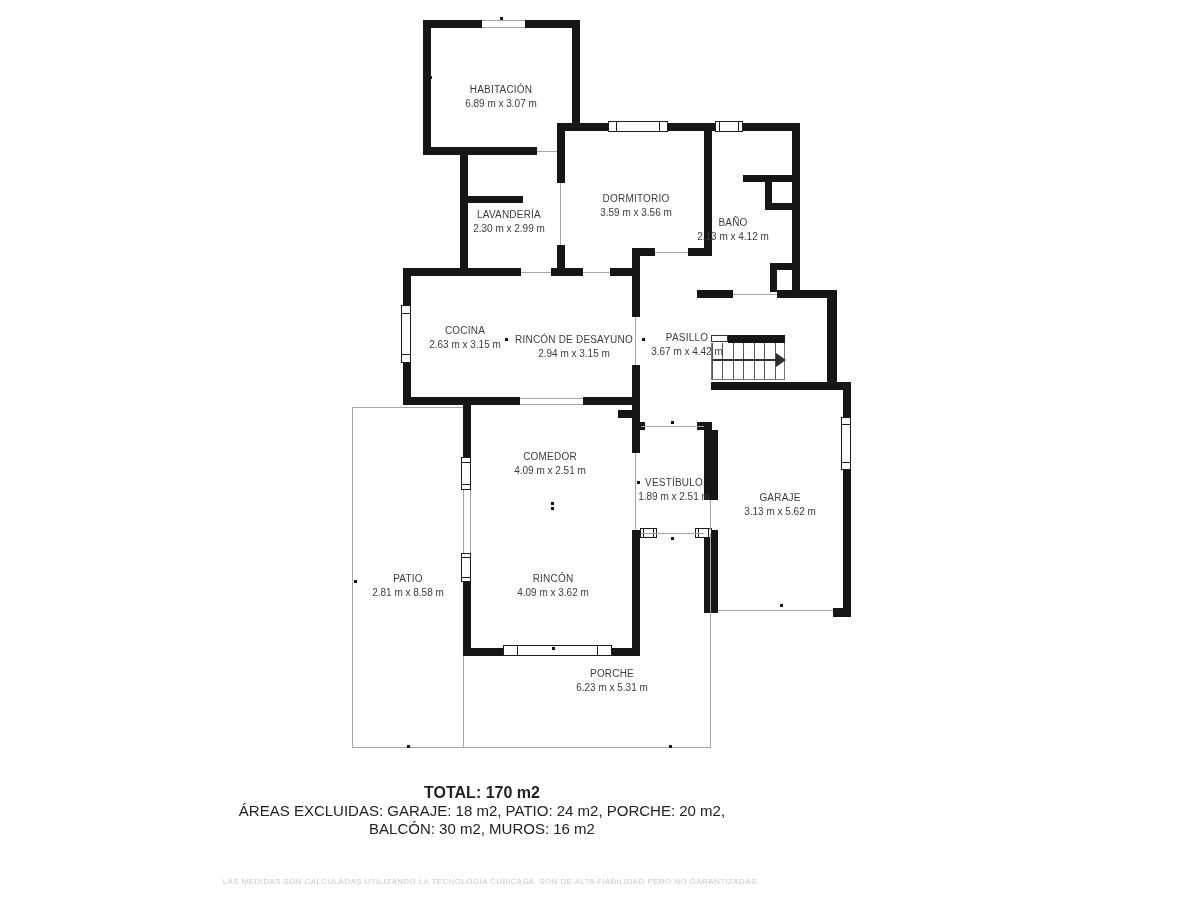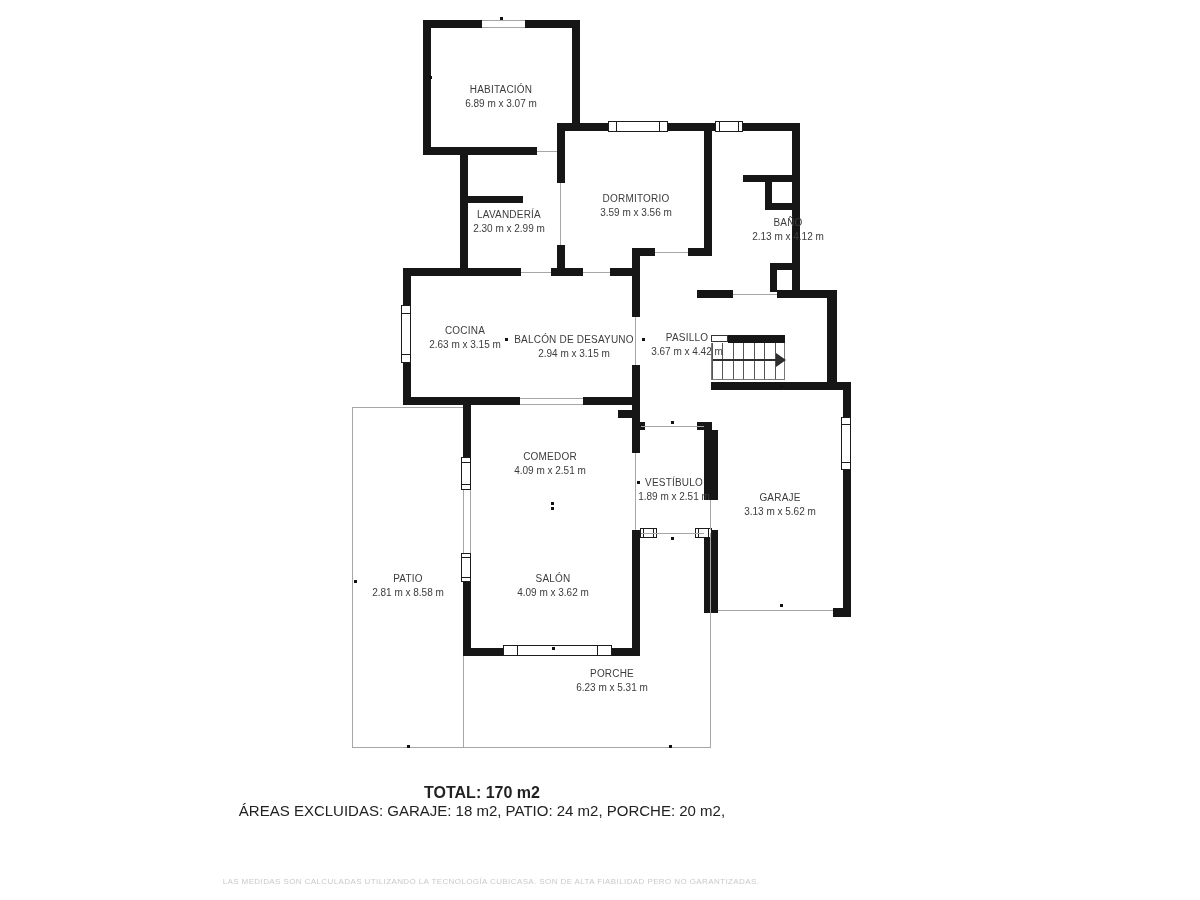--- a/index.html
+++ b/index.html
@@ -152,7 +152,7 @@
     <div class="rn">DORMITORIO</div>
     <div class="rd">3.59 m x 3.56 m</div>
   </div>
-  <div class="room" style="left:788px;top:230px">
+  <div class="room" style="left:733px;top:230px">
     <div class="rn">BAÑO</div>
     <div class="rd">2.13 m x 4.12 m</div>
   </div>

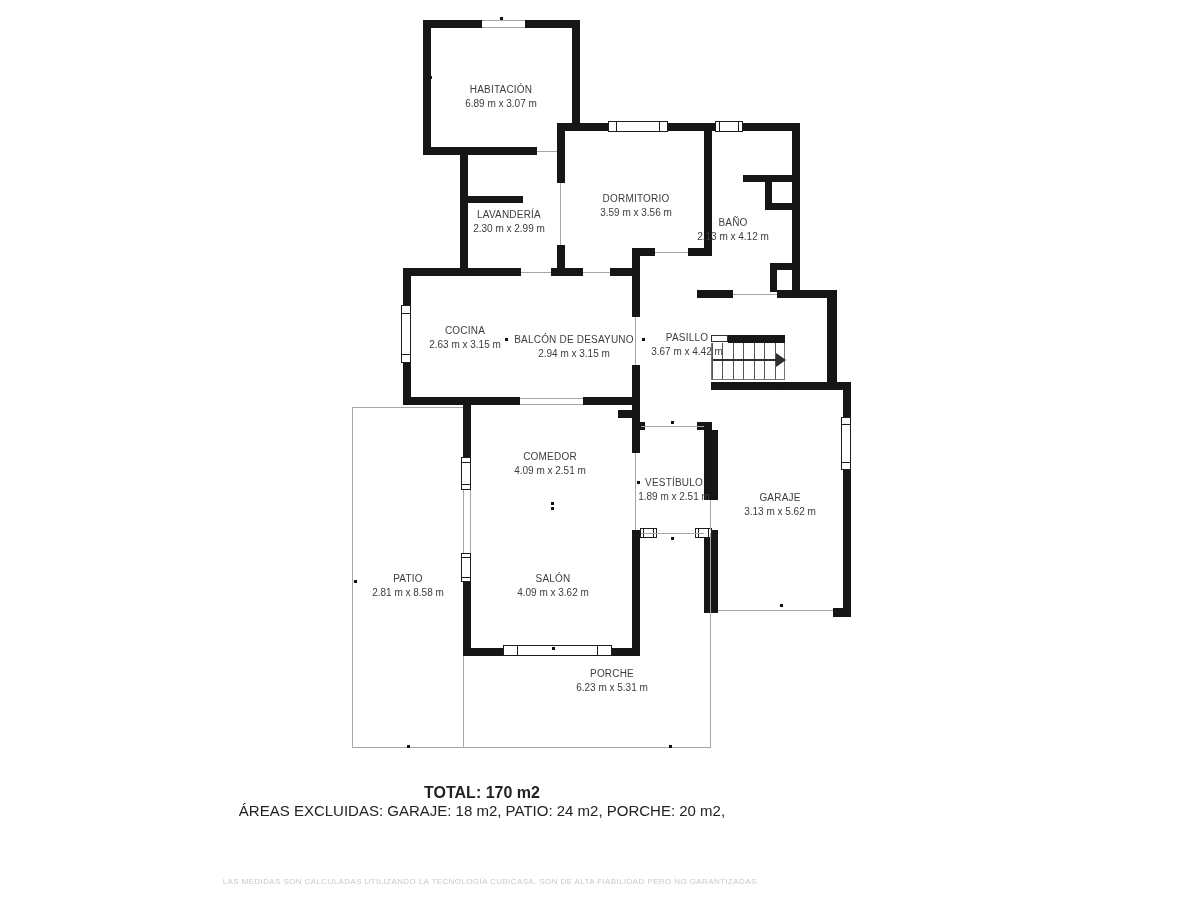--- a/index.html
+++ b/index.html
@@ -161,7 +161,7 @@
     <div class="rd">2.63 m x 3.15 m</div>
   </div>
   <div class="room" style="left:574px;top:347px">
-    <div class="rn">BALCÓN DE DESAYUNO</div>
+    <div class="rn">RINCÓN DE DESAYUNO</div>
     <div class="rd">2.94 m x 3.15 m</div>
   </div>
   <div class="room" style="left:687px;top:345px">

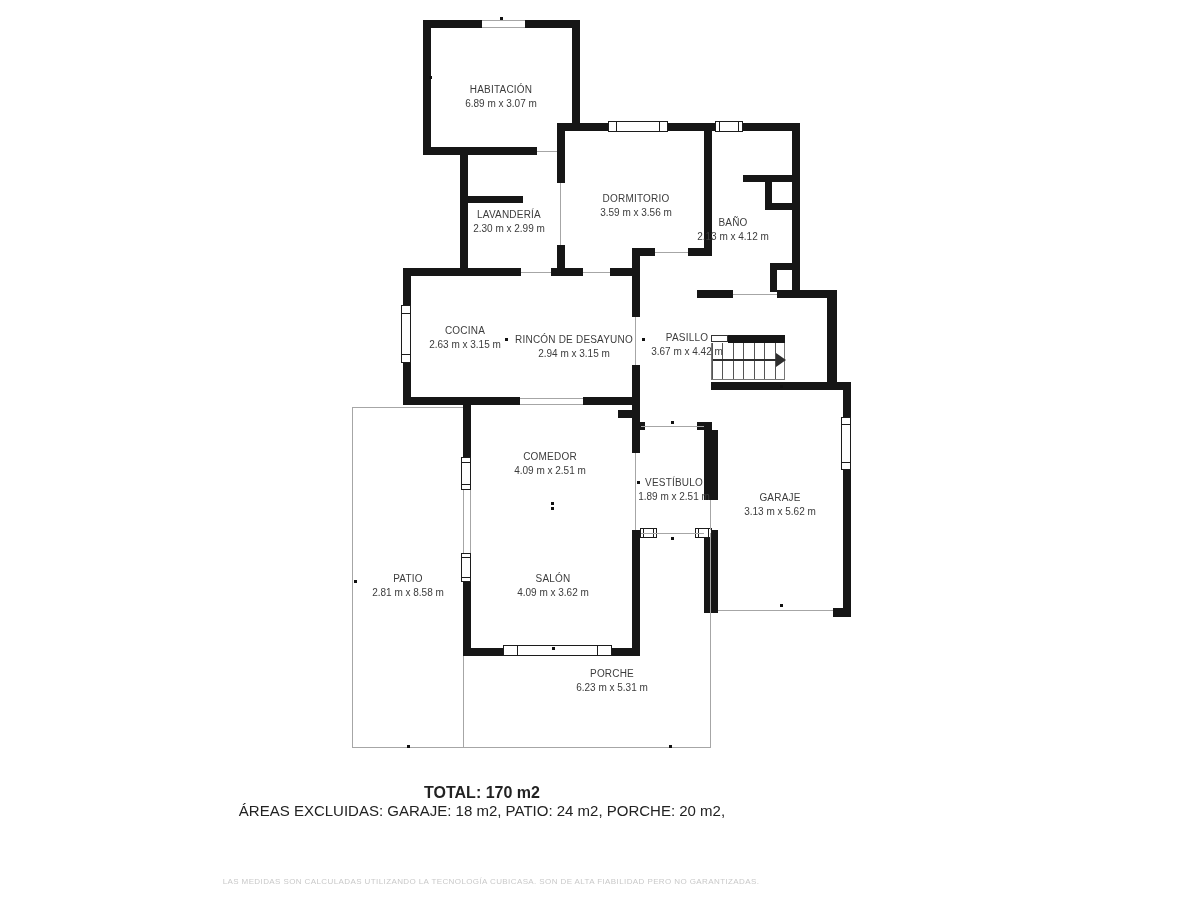--- a/index.html
+++ b/index.html
@@ -185,7 +185,7 @@
     <div class="rd">2.81 m x 8.58 m</div>
   </div>
   <div class="room" style="left:553px;top:586px">
-    <div class="rn">SALÓN</div>
+    <div class="rn">RINCÓN</div>
     <div class="rd">4.09 m x 3.62 m</div>
   </div>
   <div class="room" style="left:612px;top:681px">

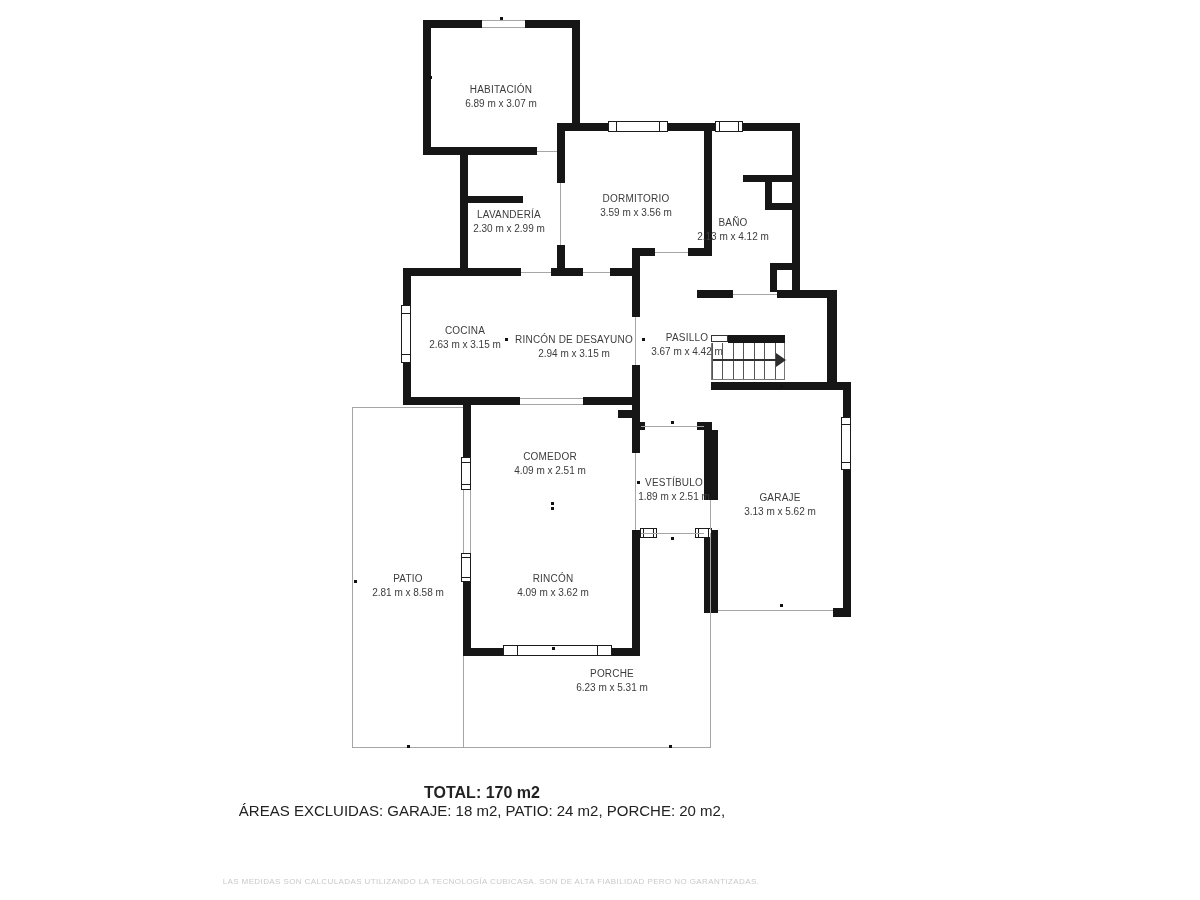--- a/index.html
+++ b/index.html
@@ -196,6 +196,7 @@
   <div class="summary">
     <div class="total">TOTAL: 170 m2</div>
     <div class="line">ÁREAS EXCLUIDAS: GARAJE: 18 m2, PATIO: 24 m2, PORCHE: 20 m2,</div>
+    <div class="line">BALCÓN: 30 m2, MUROS: 16 m2</div>
   </div>
   <div class="footer">LAS MEDIDAS SON CALCULADAS UTILIZANDO LA TECNOLOGÍA CUBICASA. SON DE ALTA FIABILIDAD PERO NO GARANTIZADAS.</div>
 

